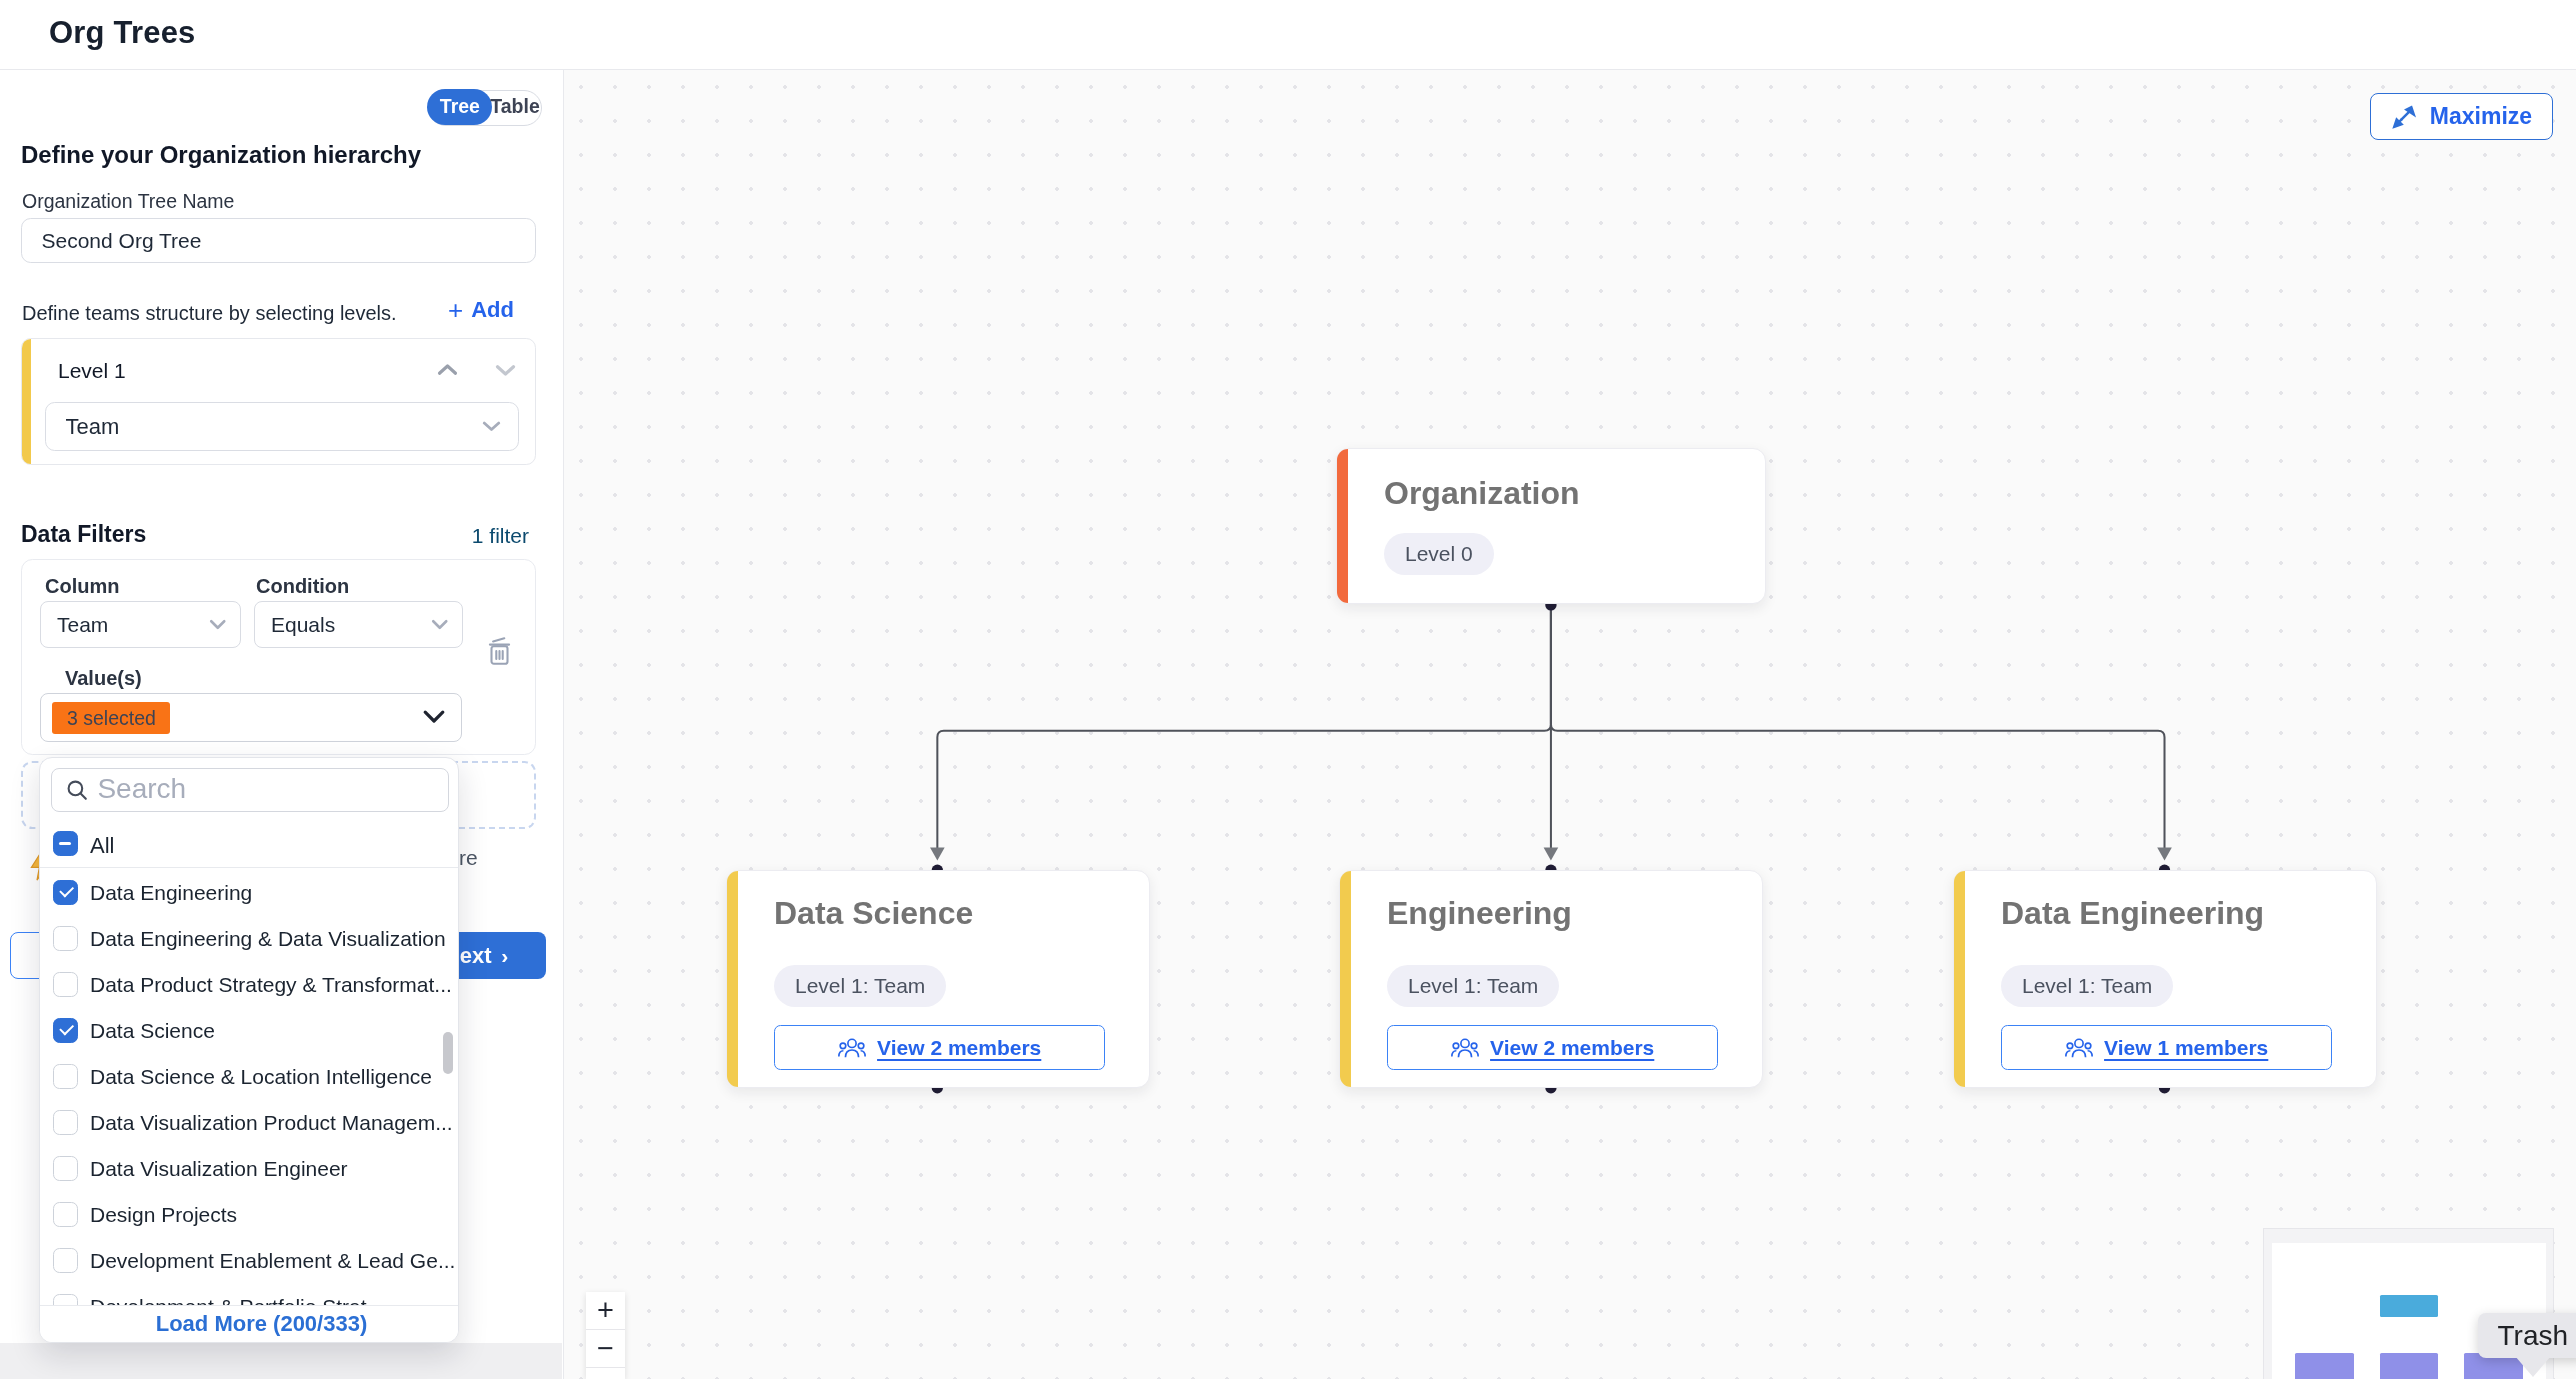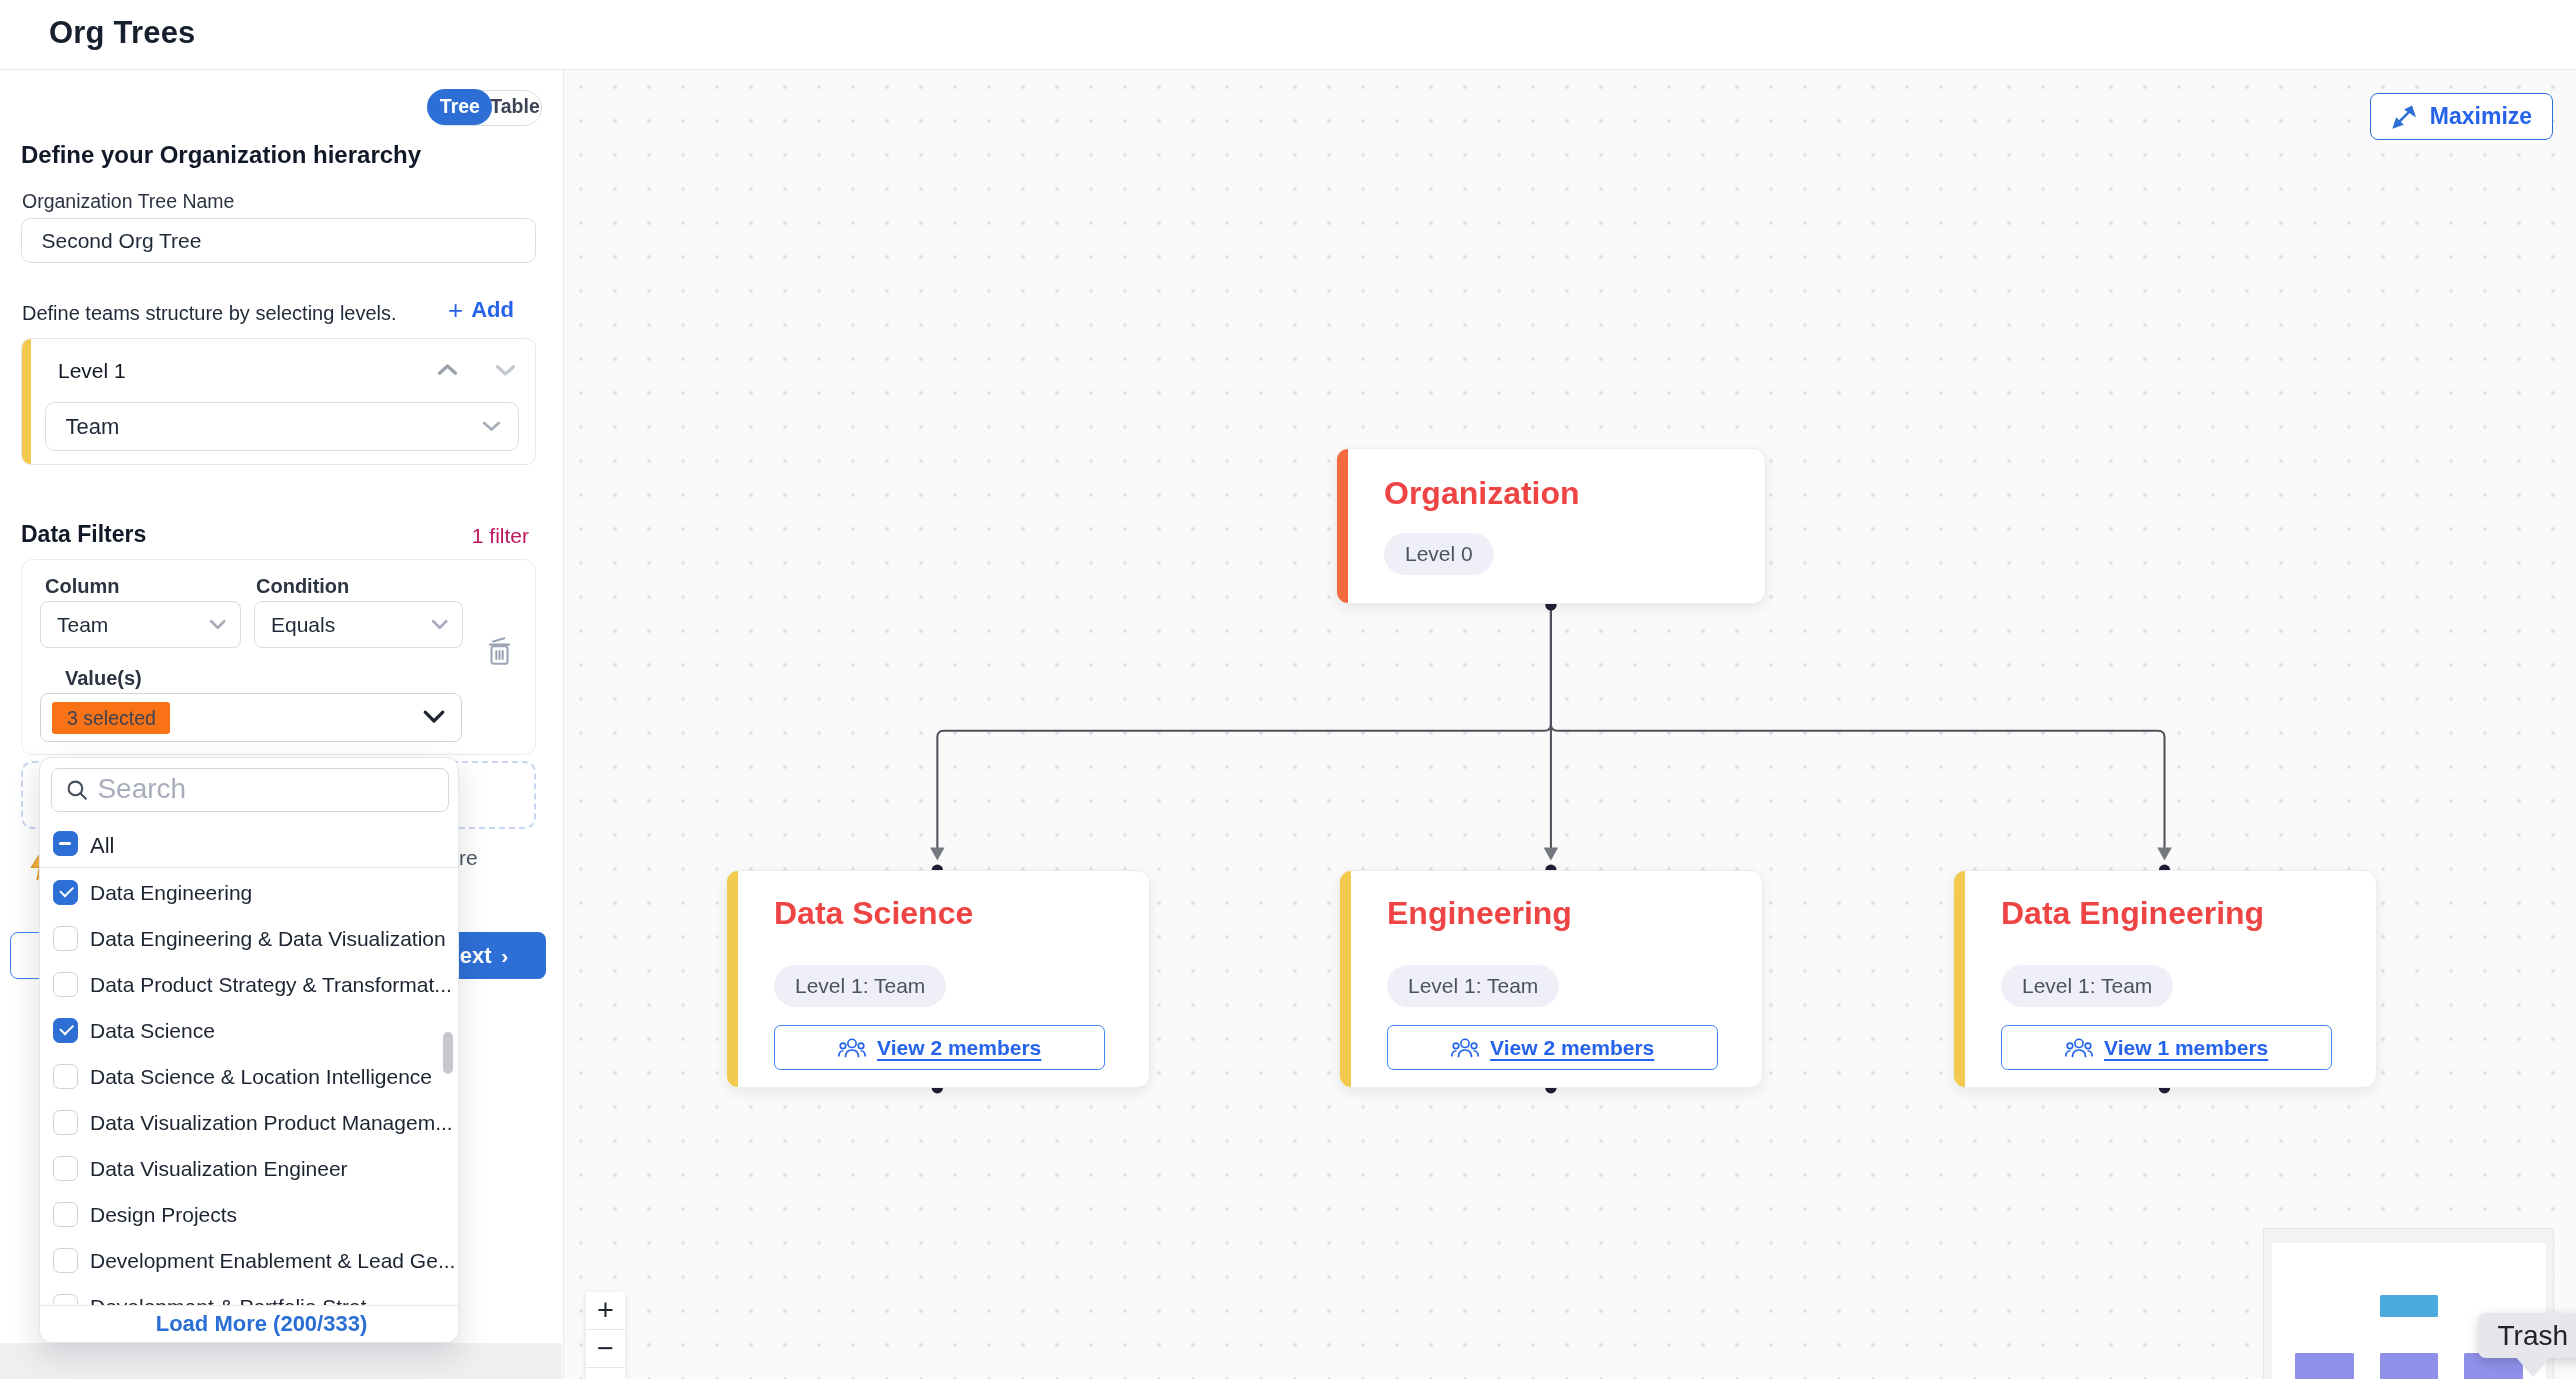--- a/index.html
+++ b/index.html
@@ -92,7 +92,7 @@
 
   .node { position:absolute; background:#fff; border:0.8px solid #ececf1; border-radius:13px; box-shadow:0 4.9px 13px rgba(25,28,40,.08); z-index:2; }
   .node-strip { position:absolute; left:0; top:0; width:10.6px; height:100%; border-radius:13px 0 0 13px; }
-  .node-title { position:absolute; left:47px; font-size:32px; font-weight:700; color:#ef4444; }
+  .node-title { position:absolute; left:47px; font-size:32px; font-weight:700; color:#737373; }
   .node-badge { position:absolute; left:47px; height:42px; background:#efeff7; border-radius:21px; display:inline-flex; align-items:center; padding:0 21px; font-size:21px; color:#4b5260; }
   .view-btn { position:absolute; left:47px; height:45px; border:1.6px solid #3b82f6; border-radius:6.5px; background:#fff; display:flex; align-items:center; justify-content:center; gap:11.4px; cursor:pointer; }
   .view-label { font-size:21px; font-weight:700; color:#2563eb; text-decoration:underline; text-underline-offset:4px; }

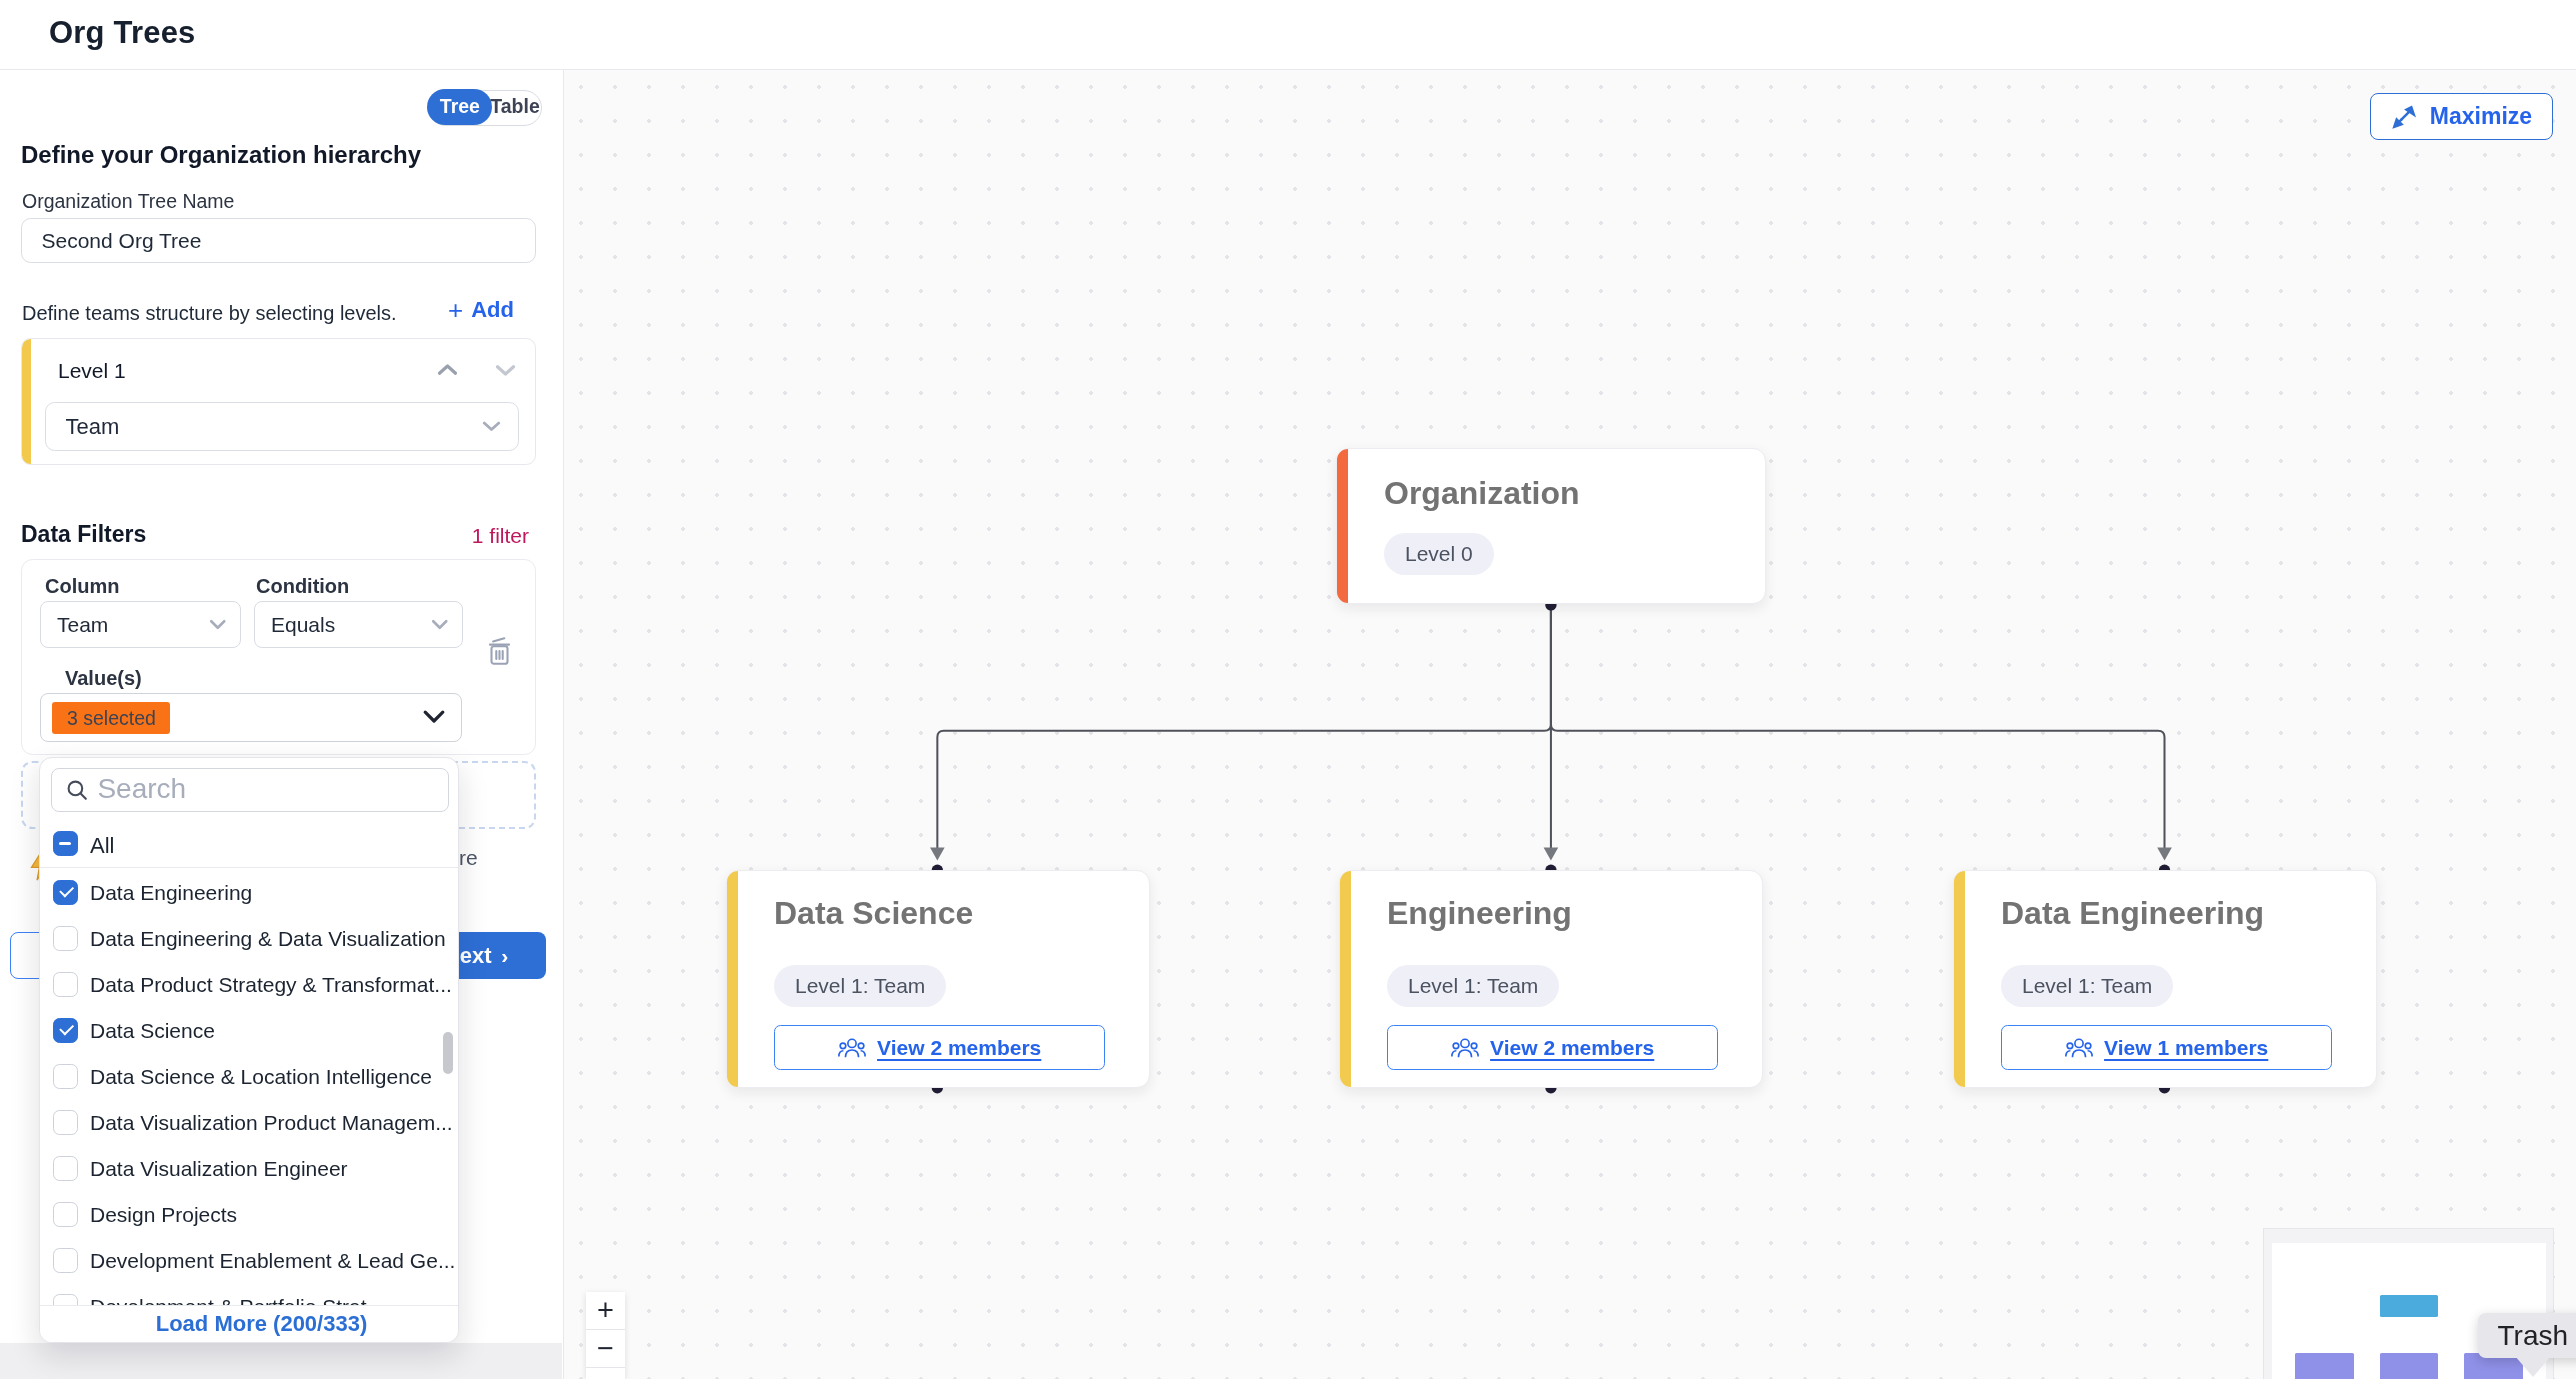--- a/index.html
+++ b/index.html
@@ -36,7 +36,7 @@
   .team-select .sel-chev { position:absolute; right:16px; top:16px; }
 
   .filters-title { position:absolute; left:21px; top:451px; font-size:23px; font-weight:700; color:#111827; }
-  .filters-count { position:absolute; right:34px; top:454px; font-size:21px; color:#be185d; }
+  .filters-count { position:absolute; right:34px; top:454px; font-size:21px; color:#0c4a6e; }
 
   .filter-card { position:absolute; left:21px; top:489px; width:515px; height:196px; background:#fff; border:1.6px solid #e9ebf0; border-radius:11.4px; }
   .fc-label { position:absolute; font-size:20px; font-weight:700; color:#2c3442; }

